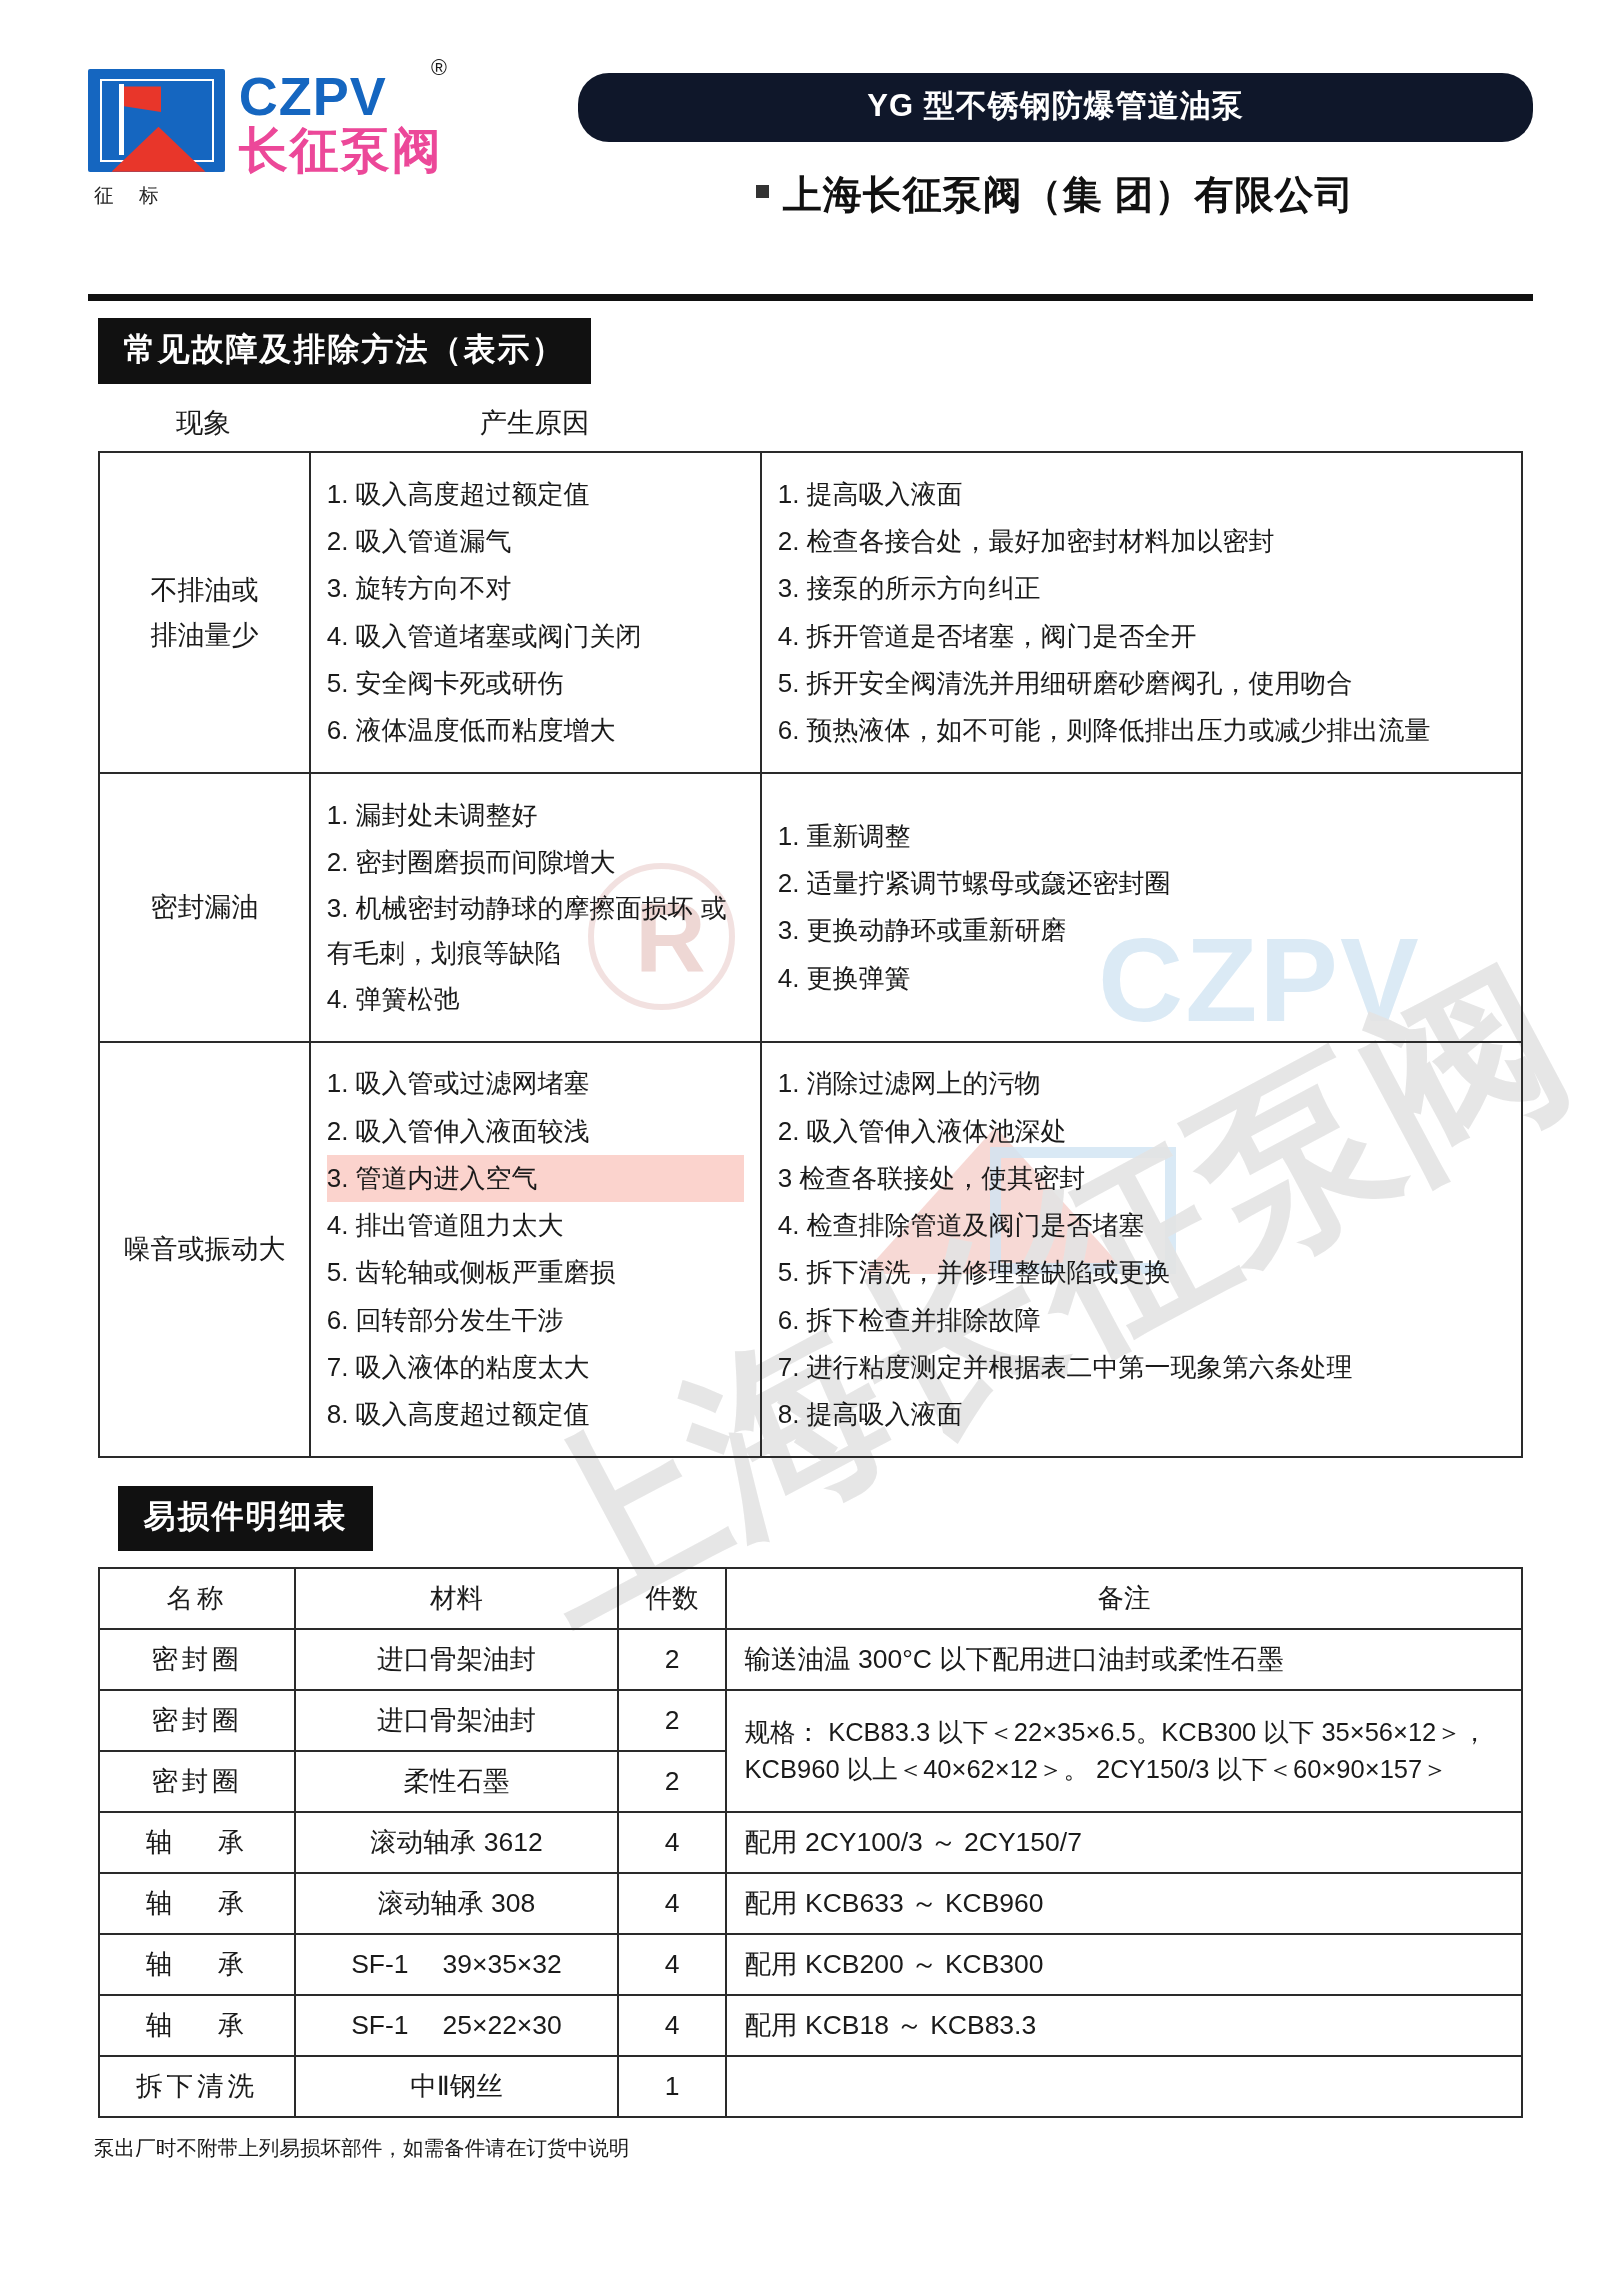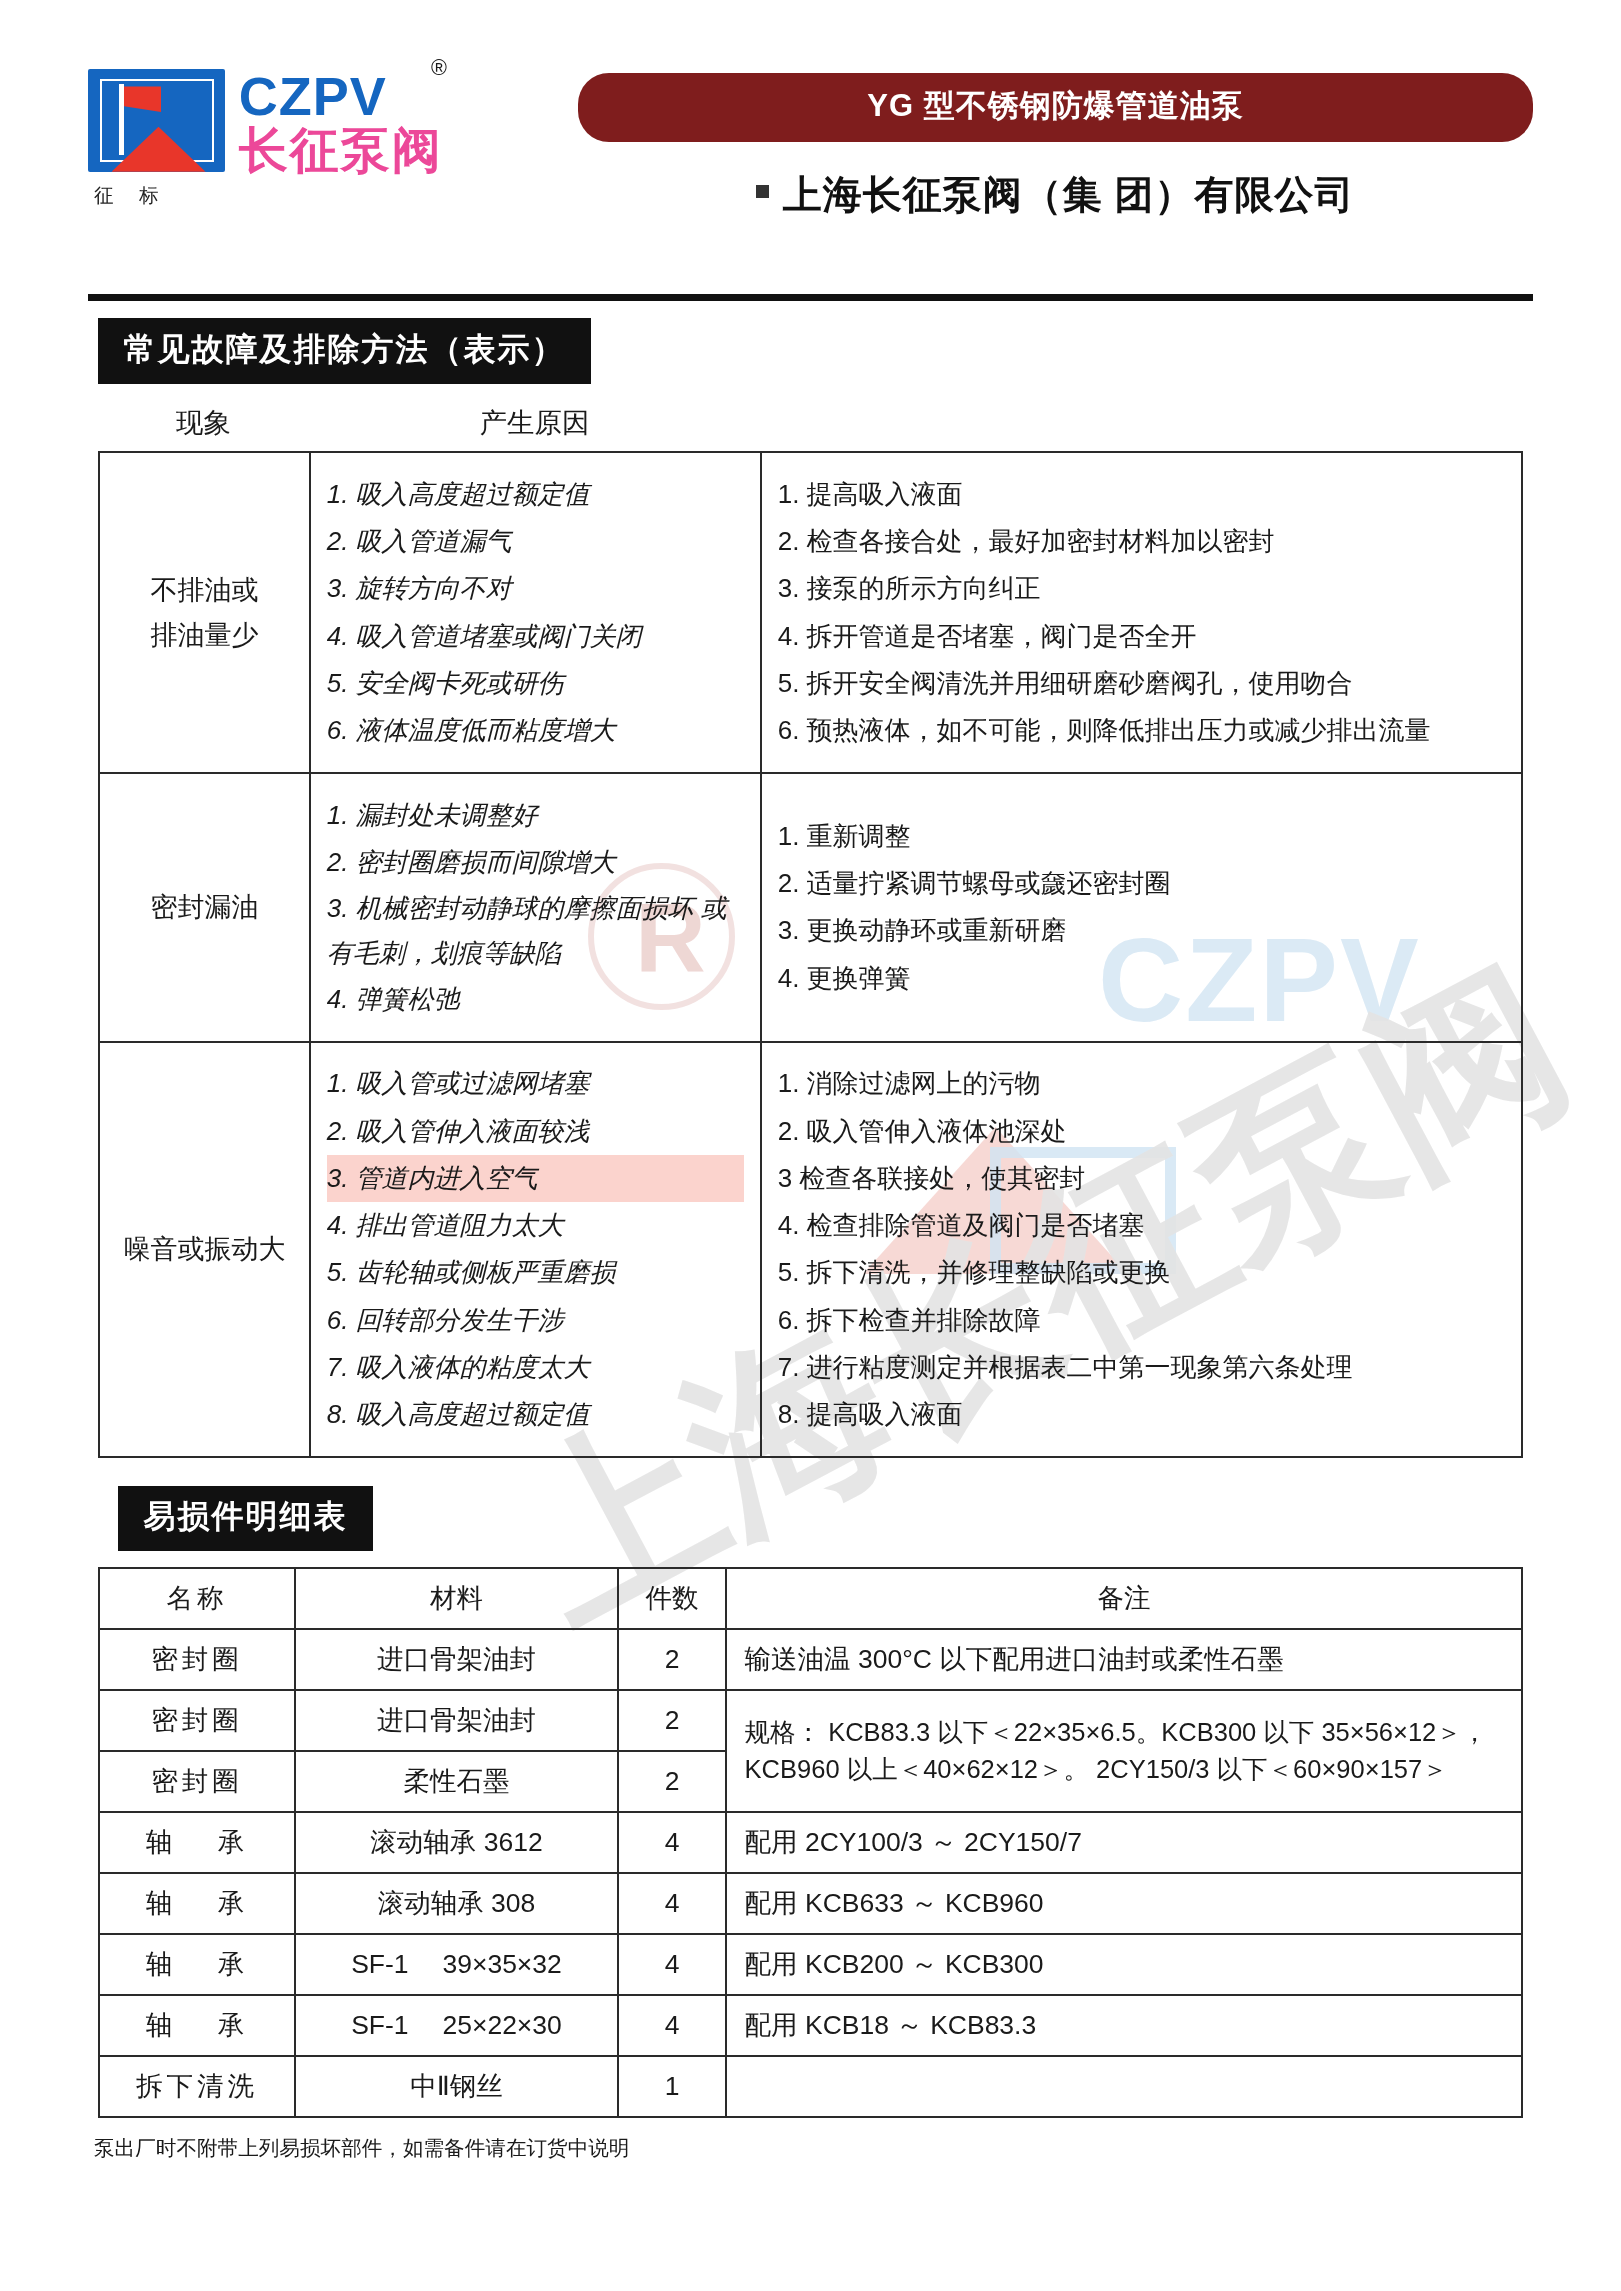--- a/index.html
+++ b/index.html
@@ -98,7 +98,7 @@
     padding-left: 29px;
   }
   .title-bar {
-    background: #7f1d1d;
+    background: #0f172a;
     color: #ffffff;
     font-size: 31px;
     font-weight: bold;

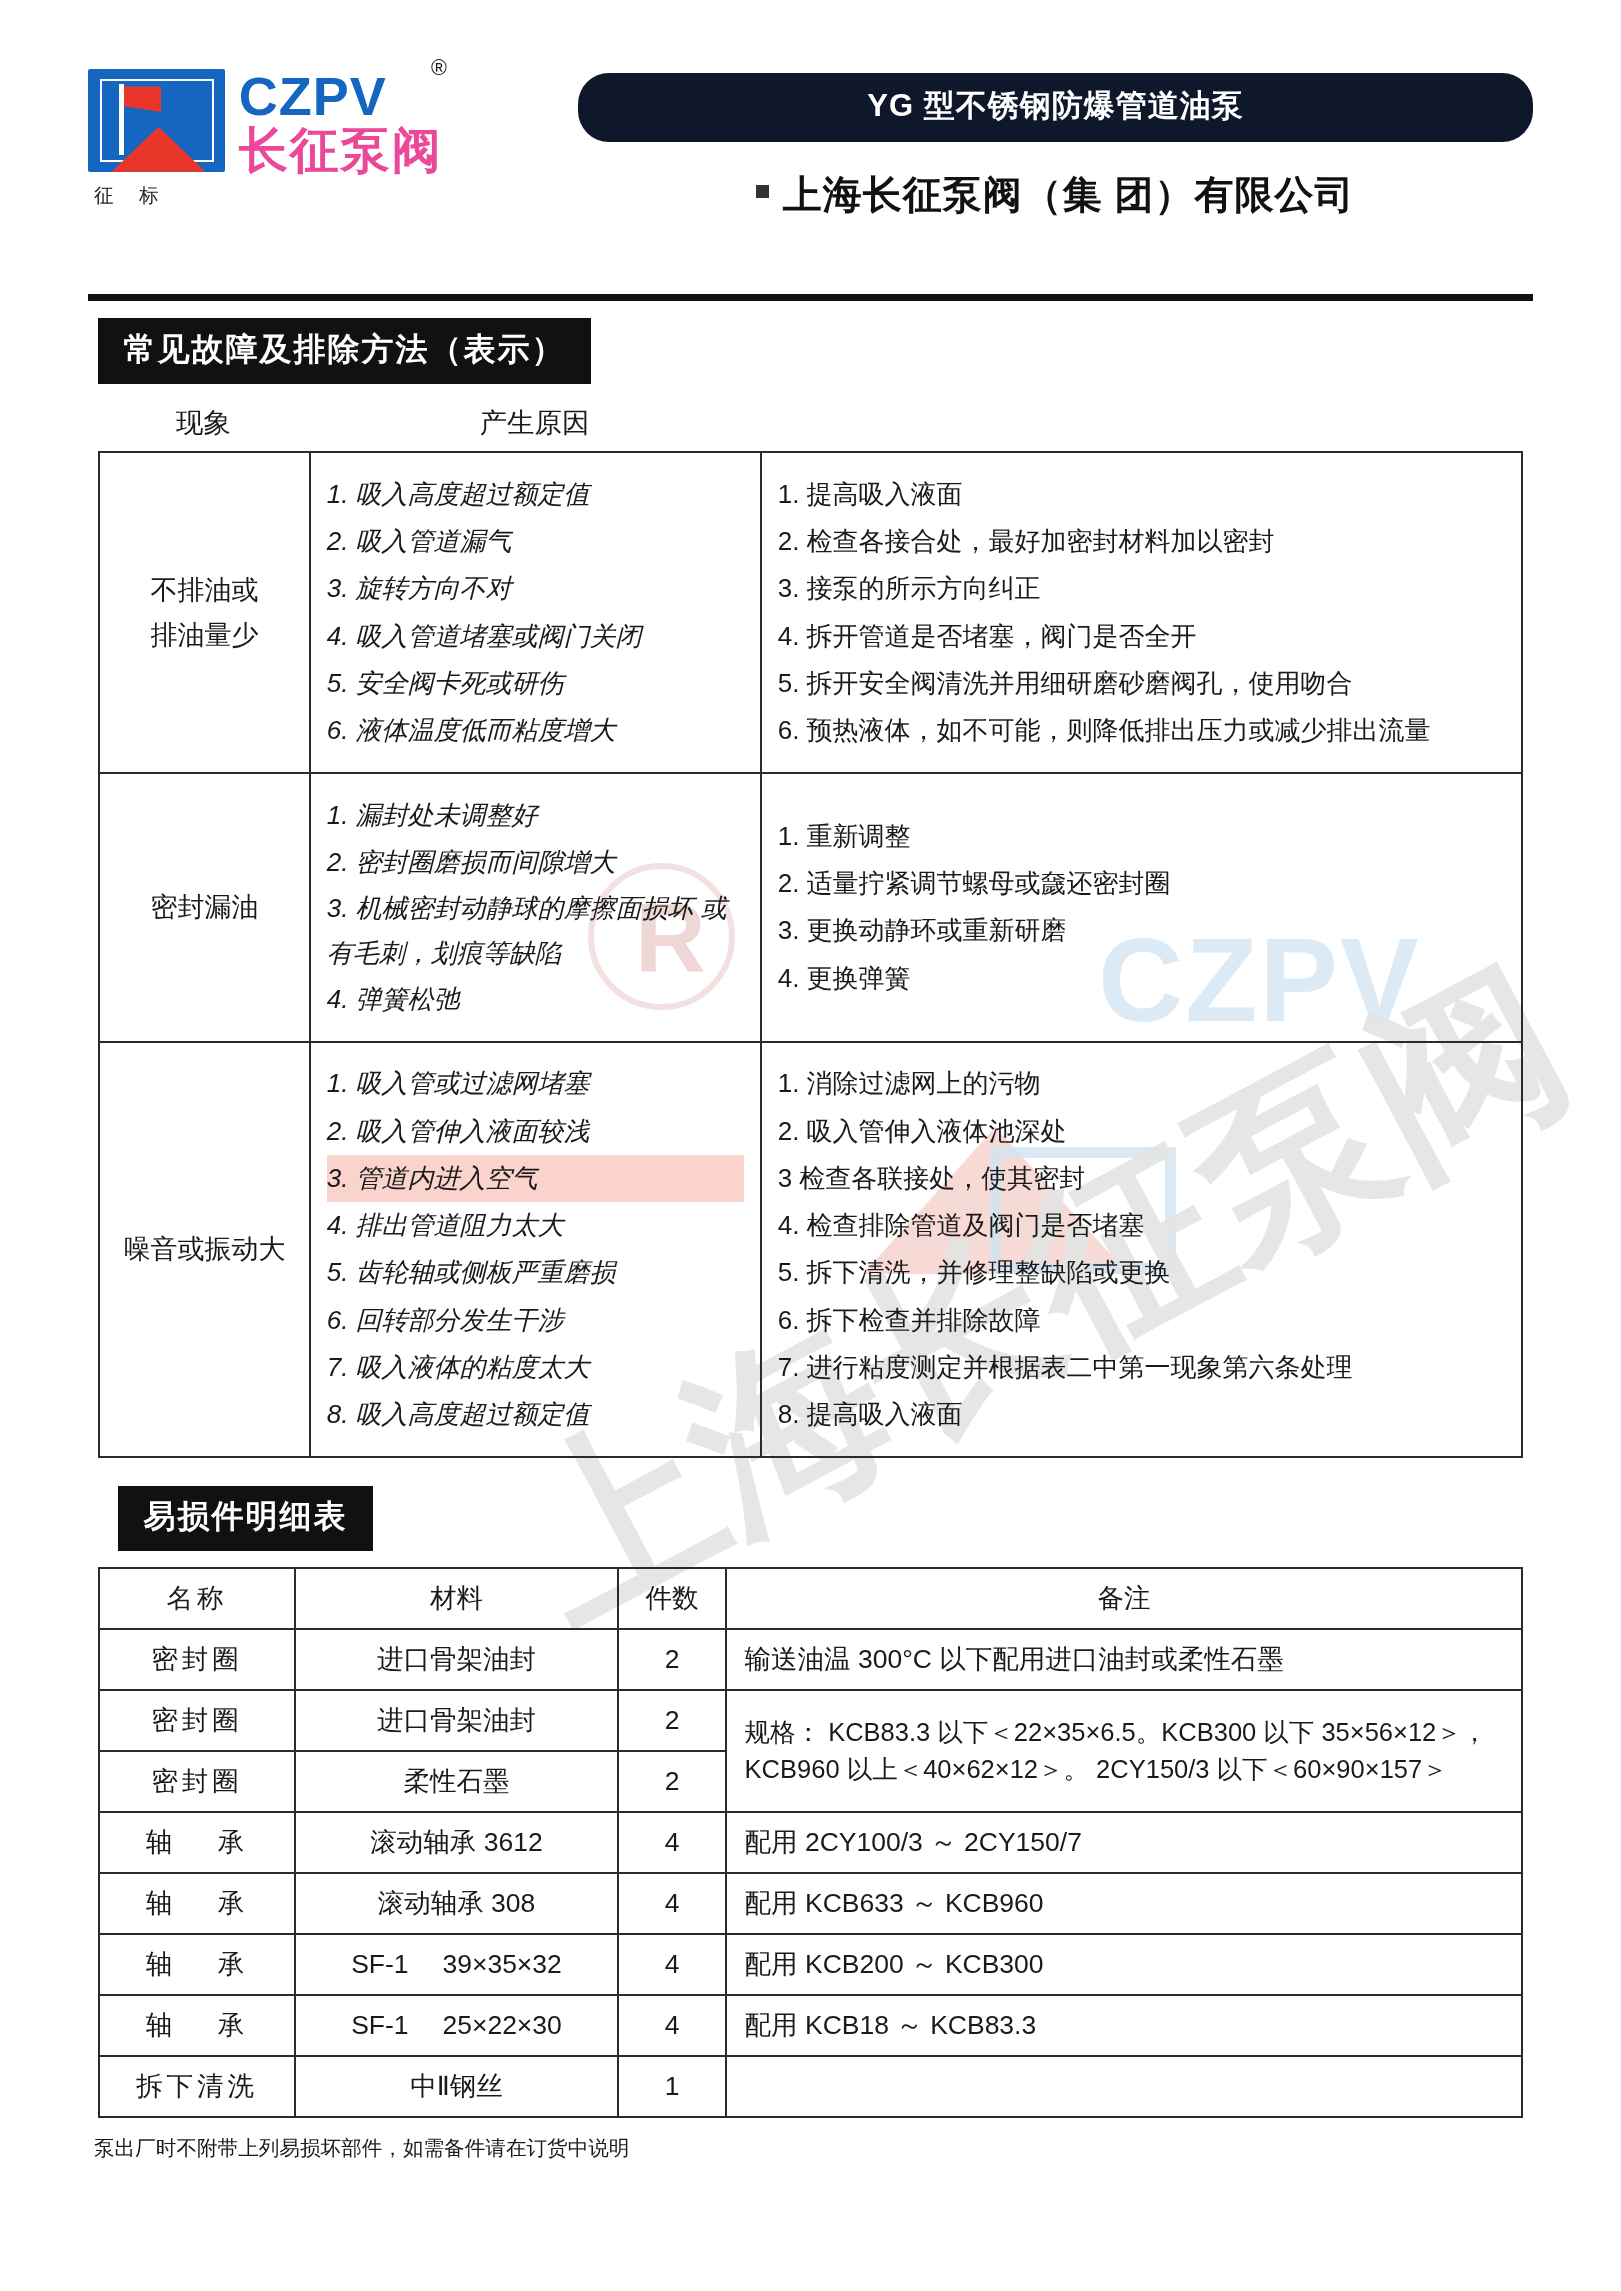--- a/index.html
+++ b/index.html
@@ -219,7 +219,7 @@
     font-size: 27px;
     line-height: 1.65;
   }
-  .fault-table td.cause { width: 451px; font-style: italic; }
+  .fault-table td.cause { width: 451px; }
   .fault-table ol {
     margin: 0; padding: 0; list-style: none;
   }

